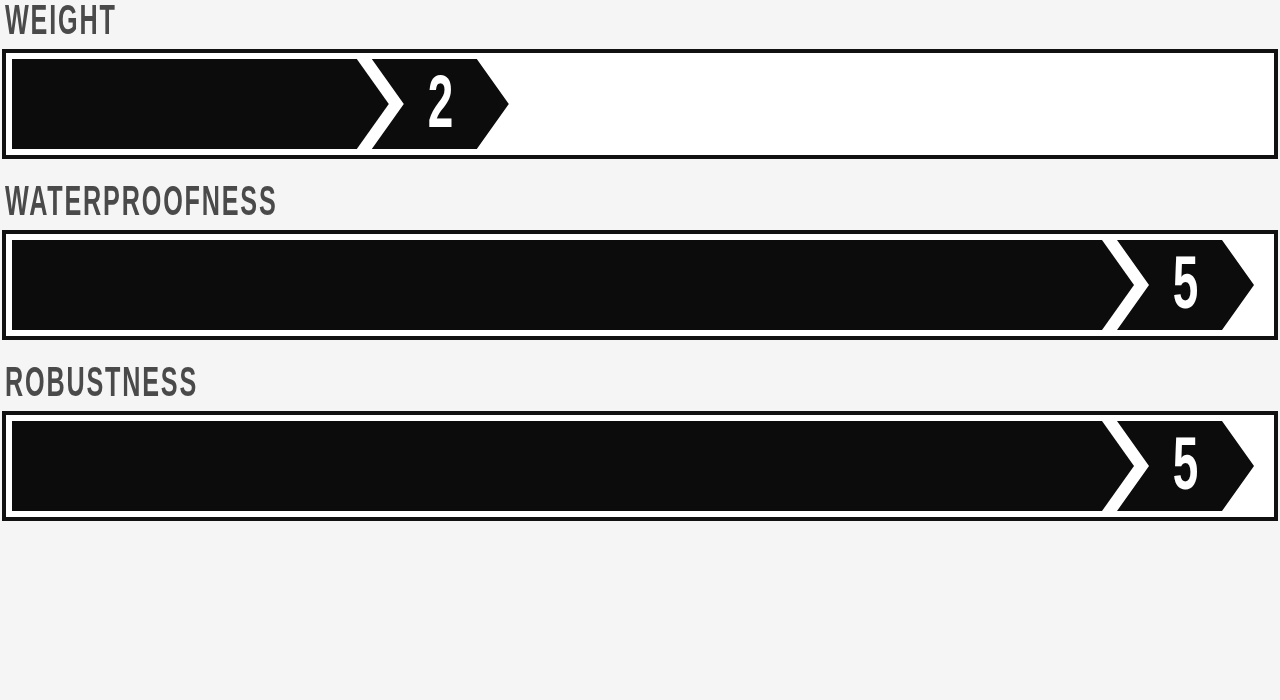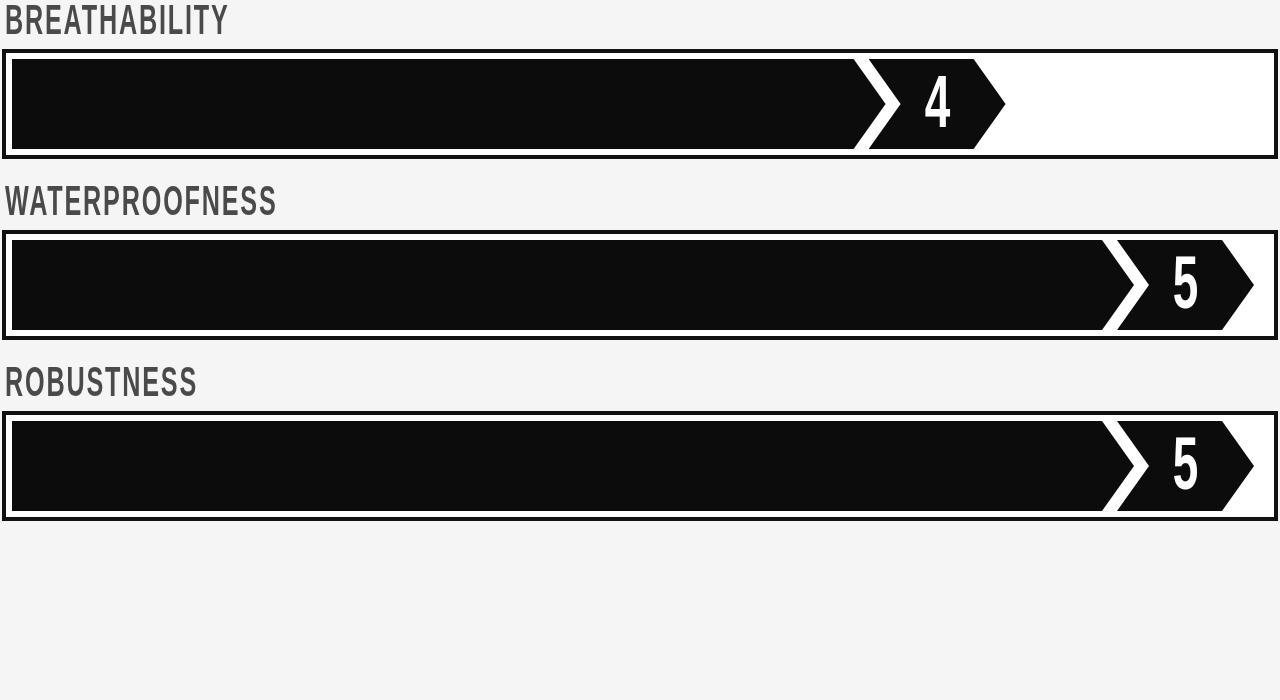--- a/index.html
+++ b/index.html
@@ -79,6 +79,17 @@
 <body>
 
 <div class="wrap">
+  <div class="section">
+    <div class="rating-label">WEIGHT</div>
+    <div class="track">
+      <div class="track-inner">
+        <div class="fill" style="width: 376.8px;"></div>
+        <div class="badge" style="left: 359.8px;">
+          <div class="badge-num">2</div>
+        </div>
+      </div>
+    </div>
+  </div>
 
   <div class="section">
     <div class="rating-label">BREATHABILITY</div>

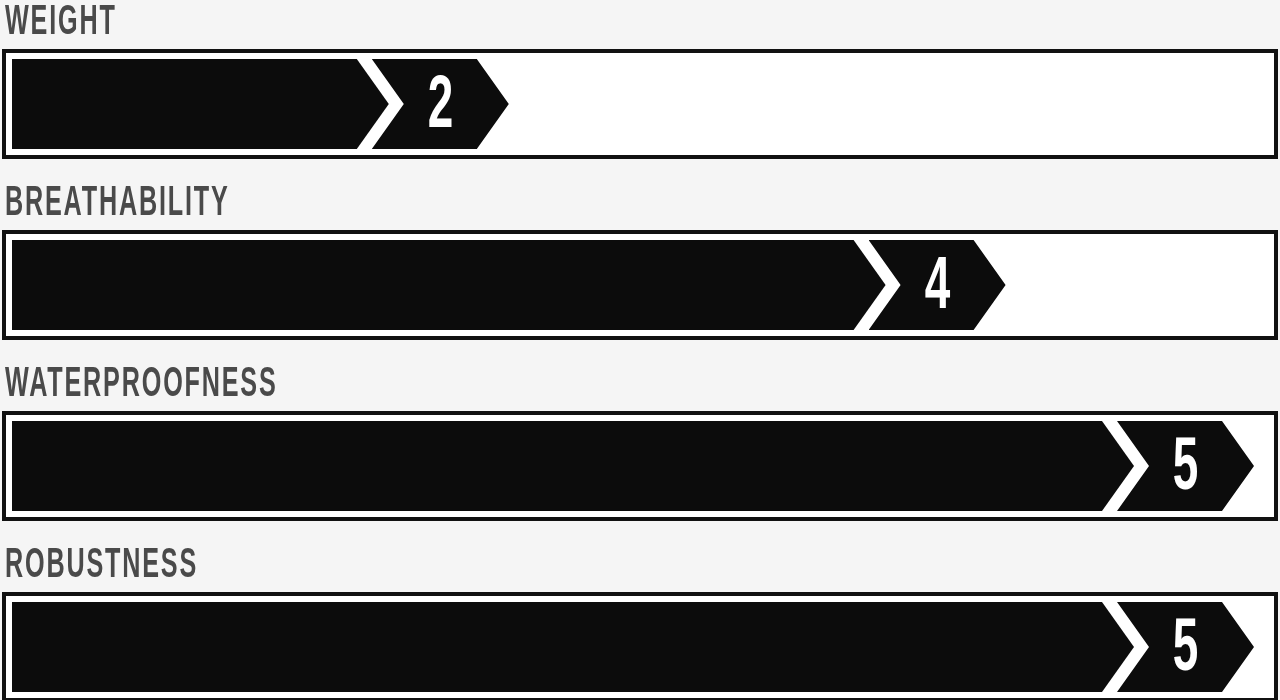--- a/index.html
+++ b/index.html
@@ -91,17 +91,6 @@
     </div>
   </div>
 
-  <div class="section">
-    <div class="rating-label">BREATHABILITY</div>
-    <div class="track">
-      <div class="track-inner">
-        <div class="fill" style="width: 873.6px;"></div>
-        <div class="badge" style="left: 856.6px;">
-          <div class="badge-num">4</div>
-        </div>
-      </div>
-    </div>
-  </div>
 
   <div class="section">
     <div class="rating-label">WATERPROOFNESS</div>

